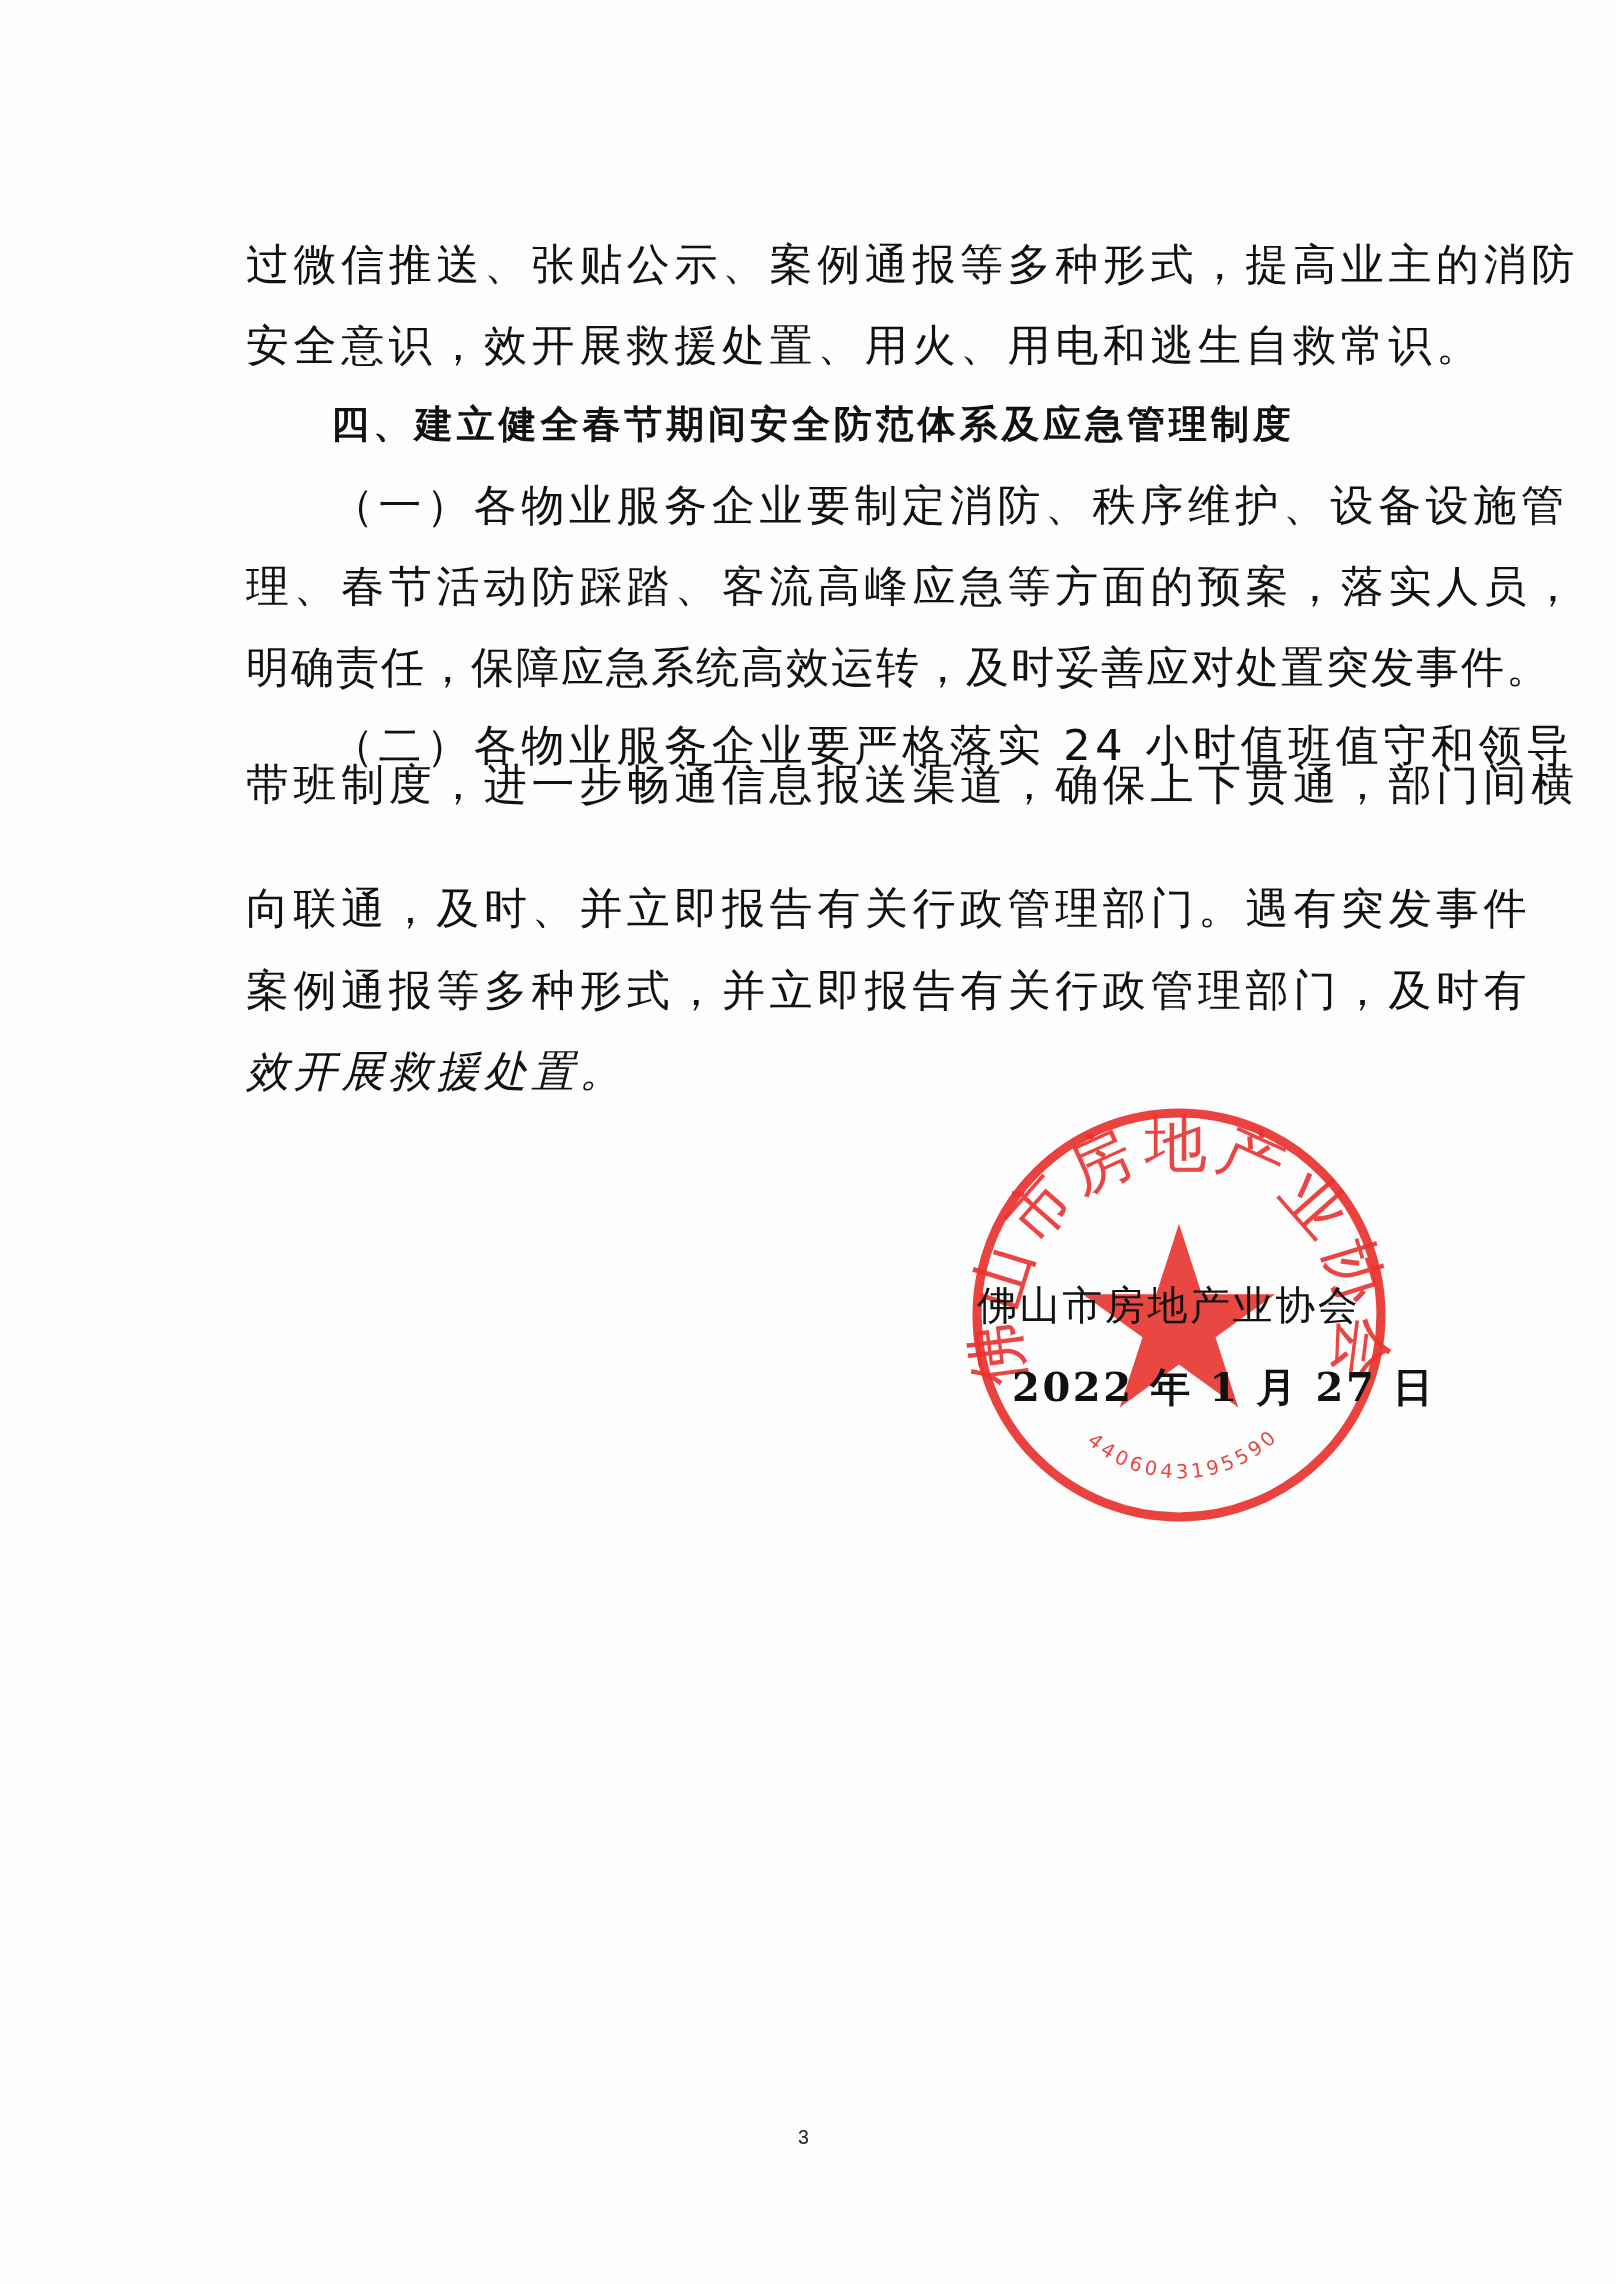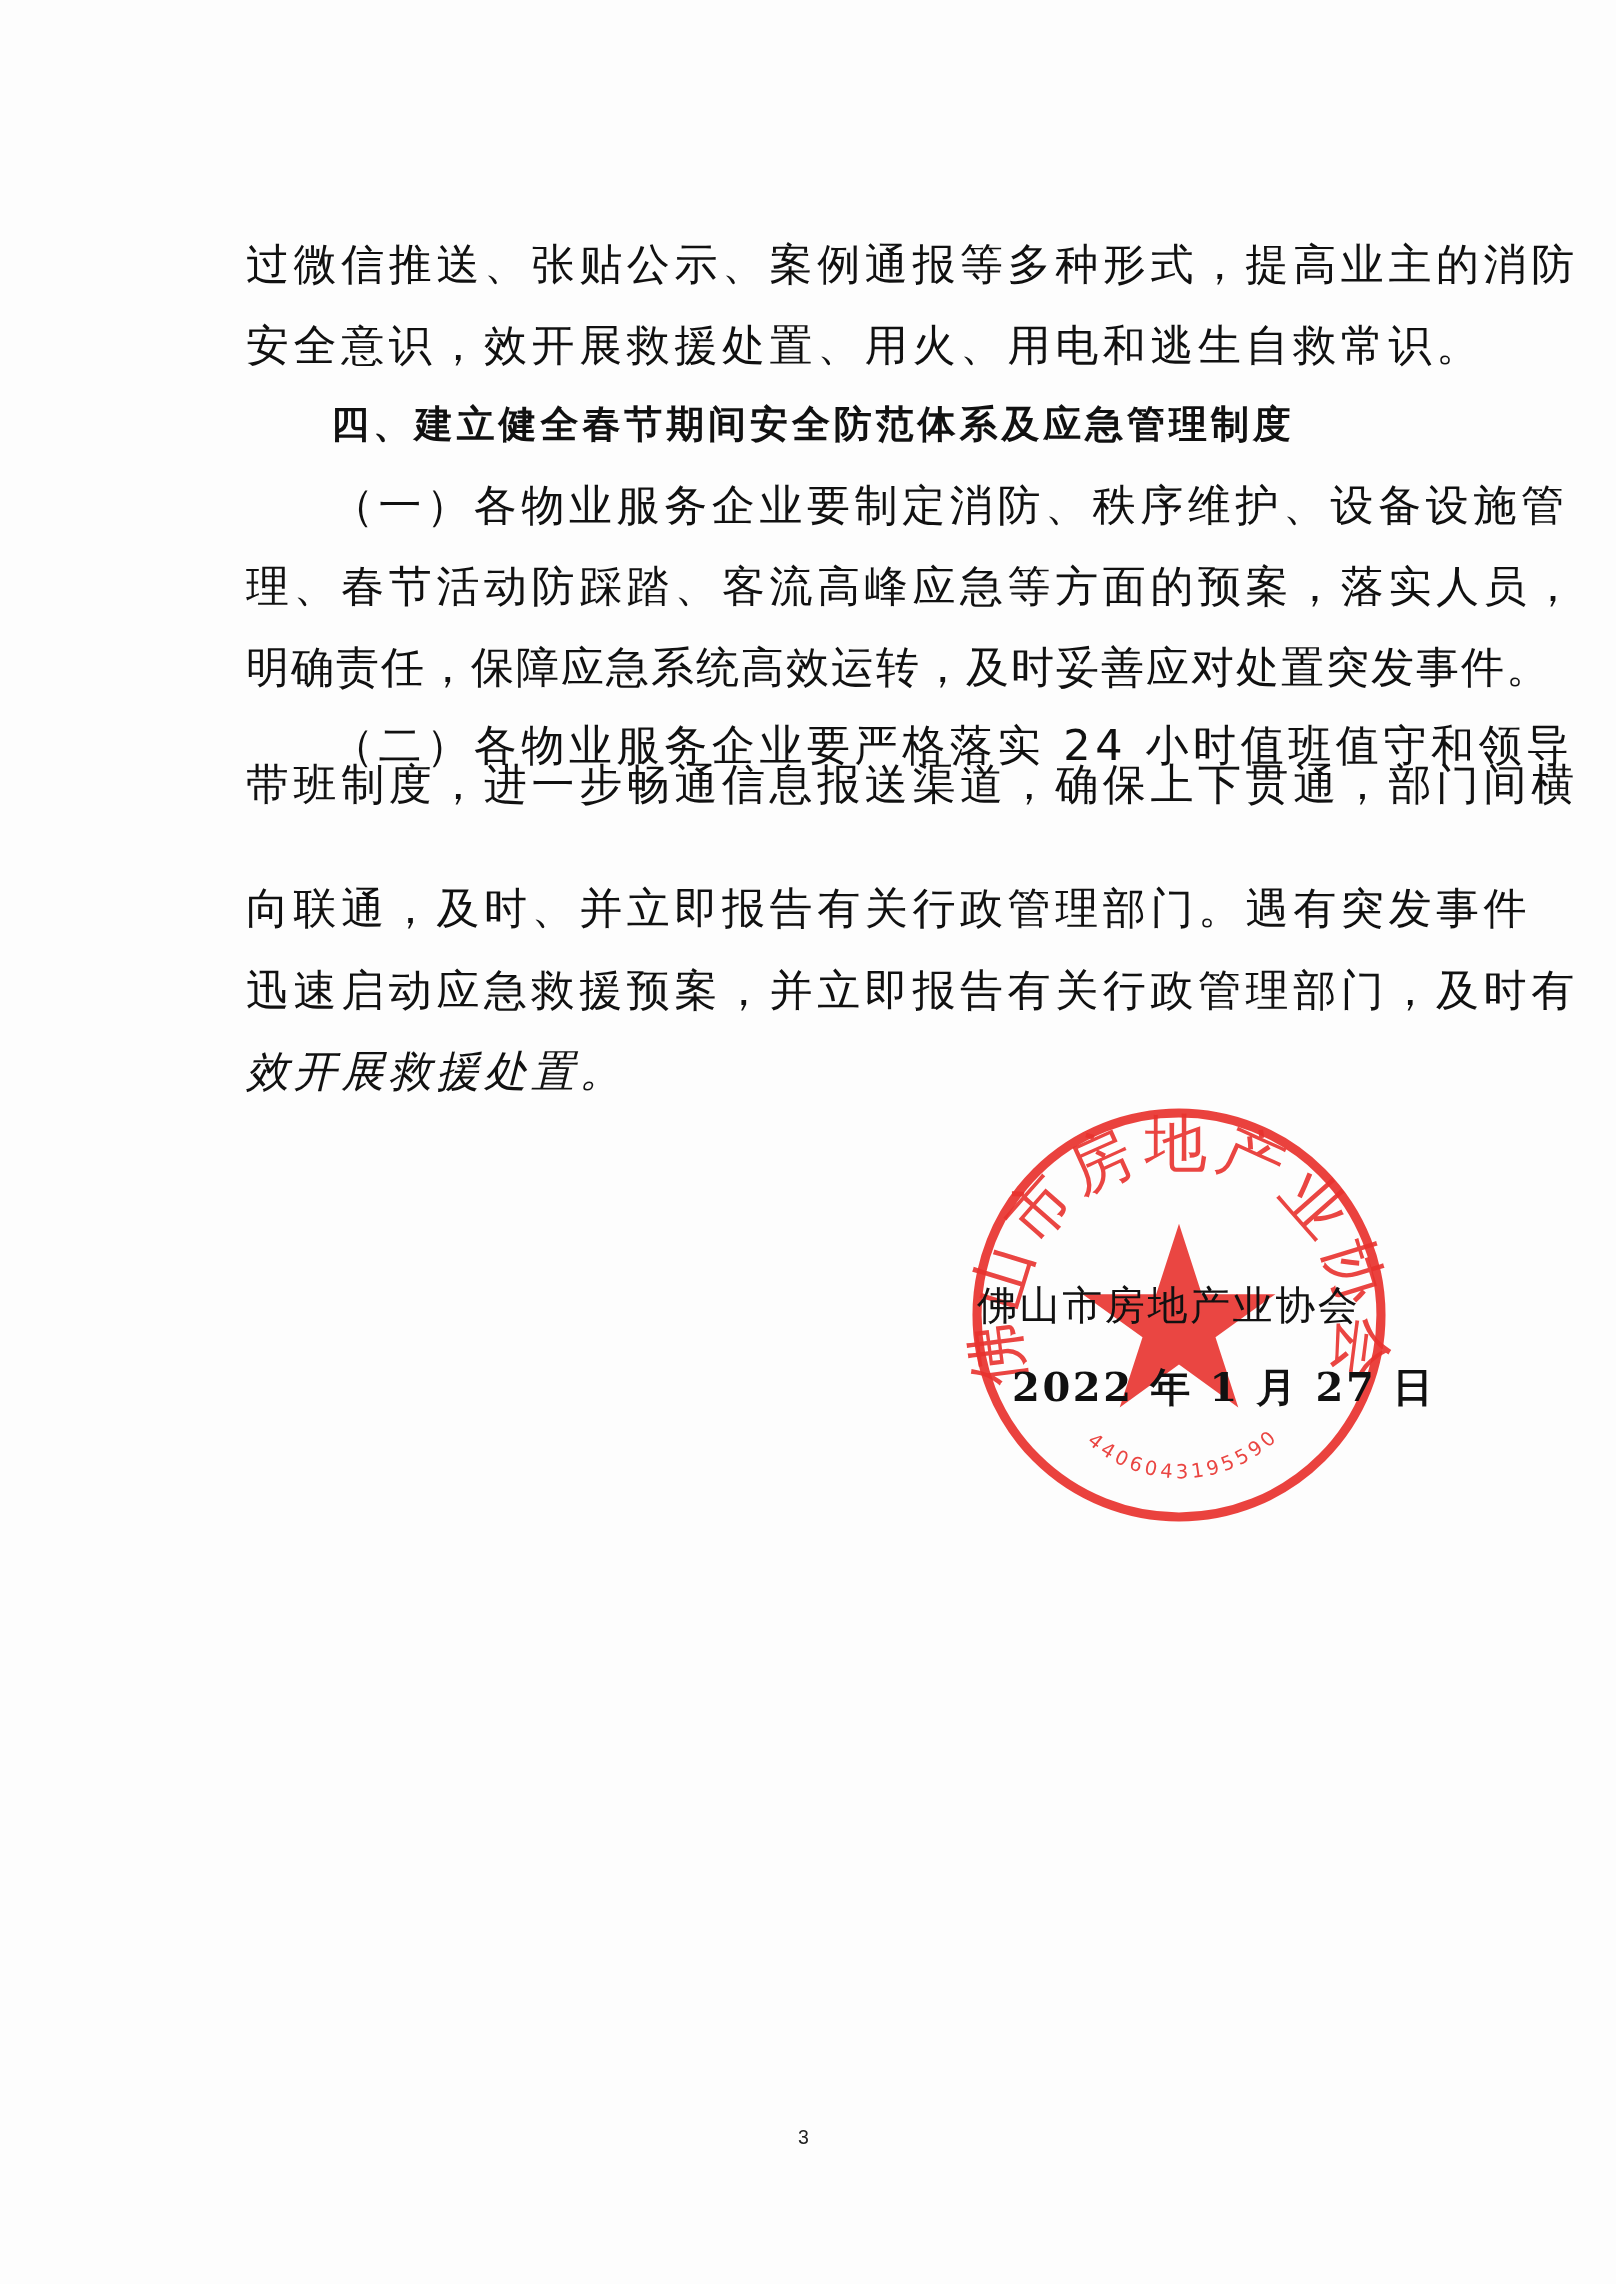--- a/index.html
+++ b/index.html
@@ -70,7 +70,7 @@
   <div class="line indent" style="top:719px;">（二）各物业服务企业要严格落实 24 小时值班值守和领导</div>
   <div class="line" style="top:758px;">带班制度，进一步畅通信息报送渠道，确保上下贯通，部门间横</div>
   <div class="line" style="top:882px;">向联通，及时、并立即报告有关行政管理部门。遇有突发事件</div>
-  <div class="line" style="top:964px;">迅速启动应急救援预案，并立即报告有关行政管理部门，及时有</div>
+  <div class="line" style="top:964px;">案例通报等多种形式，并立即报告有关行政管理部门，及时有</div>
   <div class="line" style="top:1045px;font-style:italic;">效开展救援处置。</div>
 
   <svg class="seal" viewBox="0 0 660 660">

